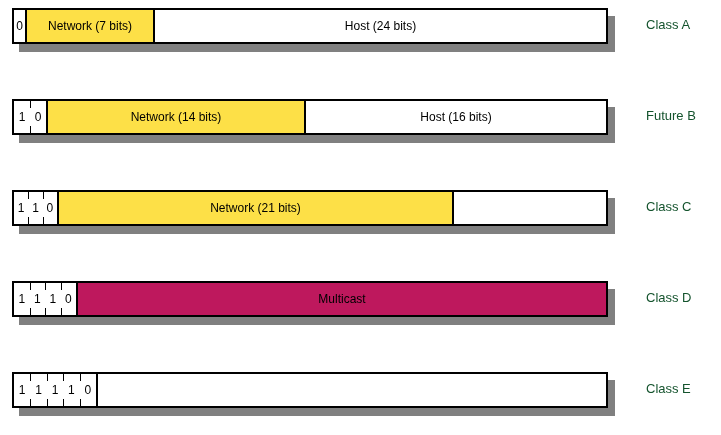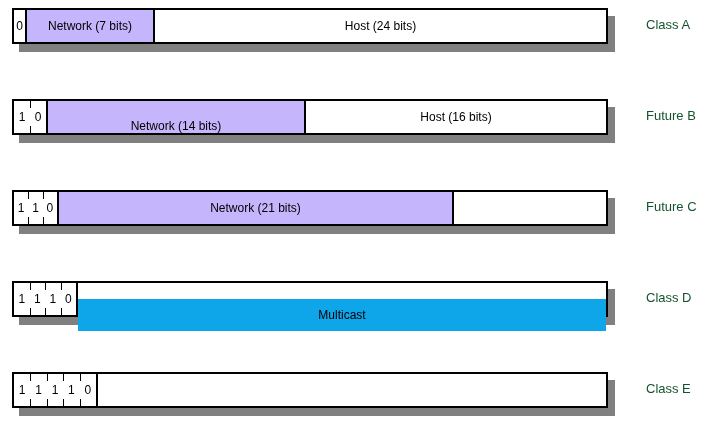--- a/index.html
+++ b/index.html
@@ -99,7 +99,7 @@
     white-space: nowrap;
   }
   .seg.network {
-    background: #c4b5fd;
+    background: #fde047;
     border-right: 2px solid #000000;
     flex: 0 0 auto;
   }

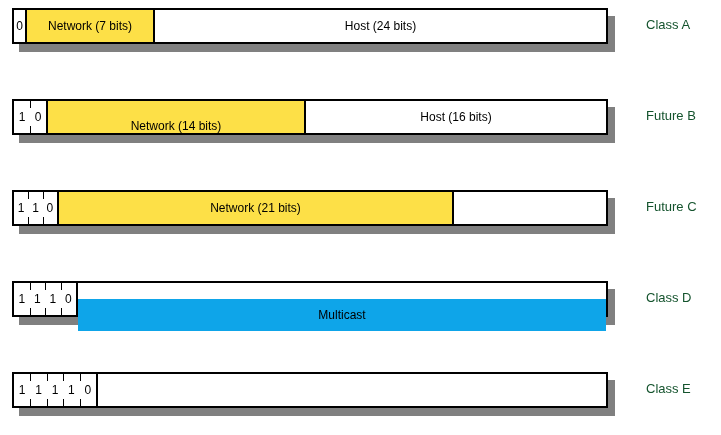--- a/index.html
+++ b/index.html
@@ -149,7 +149,7 @@
           <div class="bit" style="width: 16px;">1</div>
           <div class="bit" style="width: 16px;">0</div>
         </div>
-        <div class="seg network" style="width: 258px; align-items: flex-end;">
+        <div class="seg network" style="width: 258px;">
           <span>Network (14 bits)</span>
         </div>
         <div class="seg host">

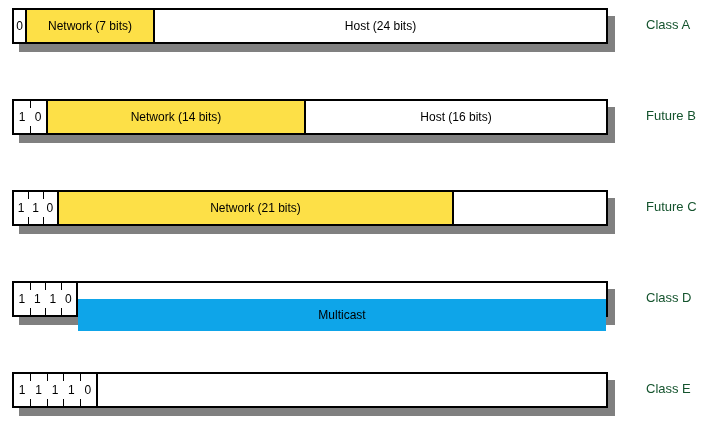--- a/index.html
+++ b/index.html
@@ -170,7 +170,7 @@
           <span>Network (21 bits)</span>
         </div>
       </div>
-      <div class="class-label" style="left: 646px;">Future C</div>
+      <div class="class-label" style="left: 646px;">Class C</div>
     </div>
     <div class="class-row" style="top: 281px;">
       <div class="bar-shadow" style="width: 596px;"></div>

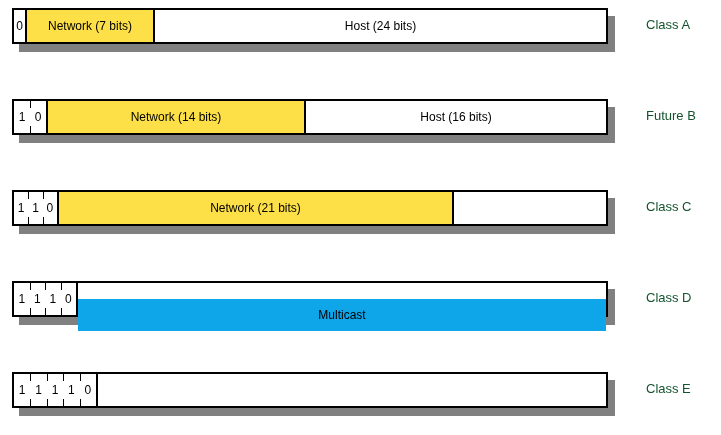--- a/index.html
+++ b/index.html
@@ -108,9 +108,8 @@
     flex: 1 1 auto;
   }
   .seg.full {
-    background: #0ea5e9;
+    background: #be185d;
     flex: 1 1 auto;
-    margin-top: 16px;
   }
 
   

